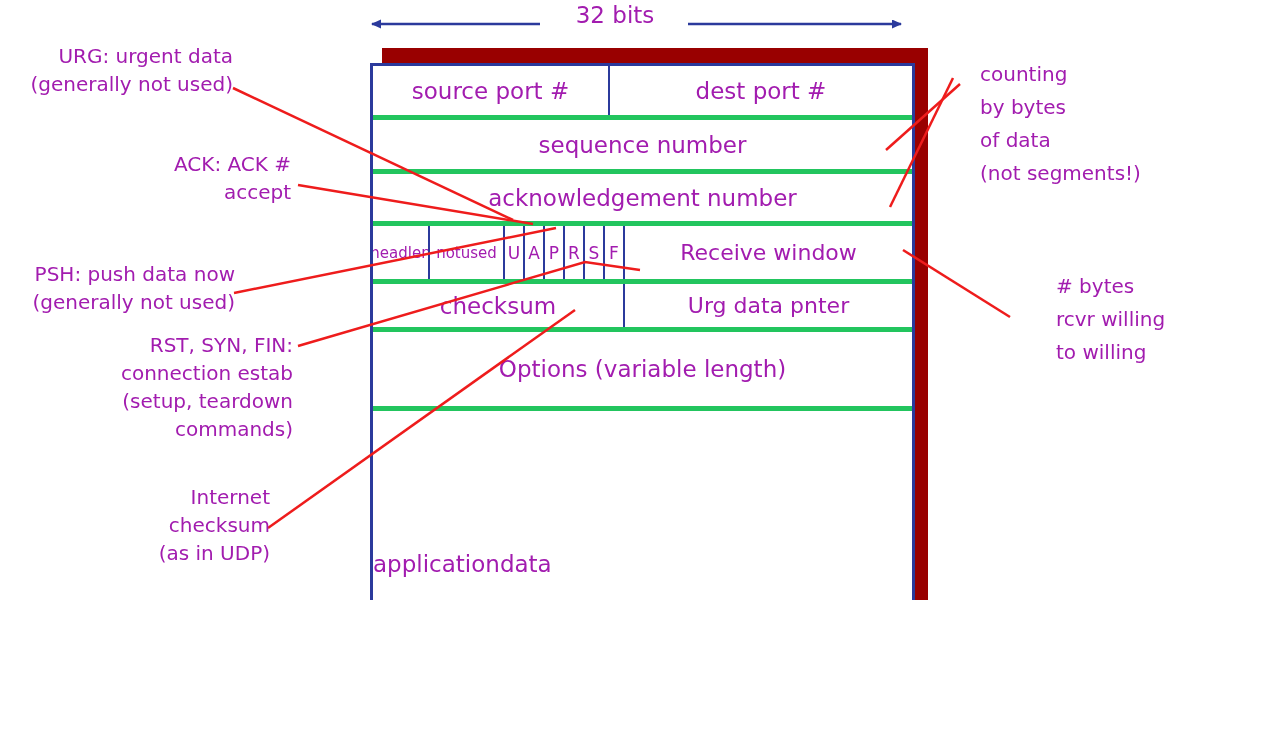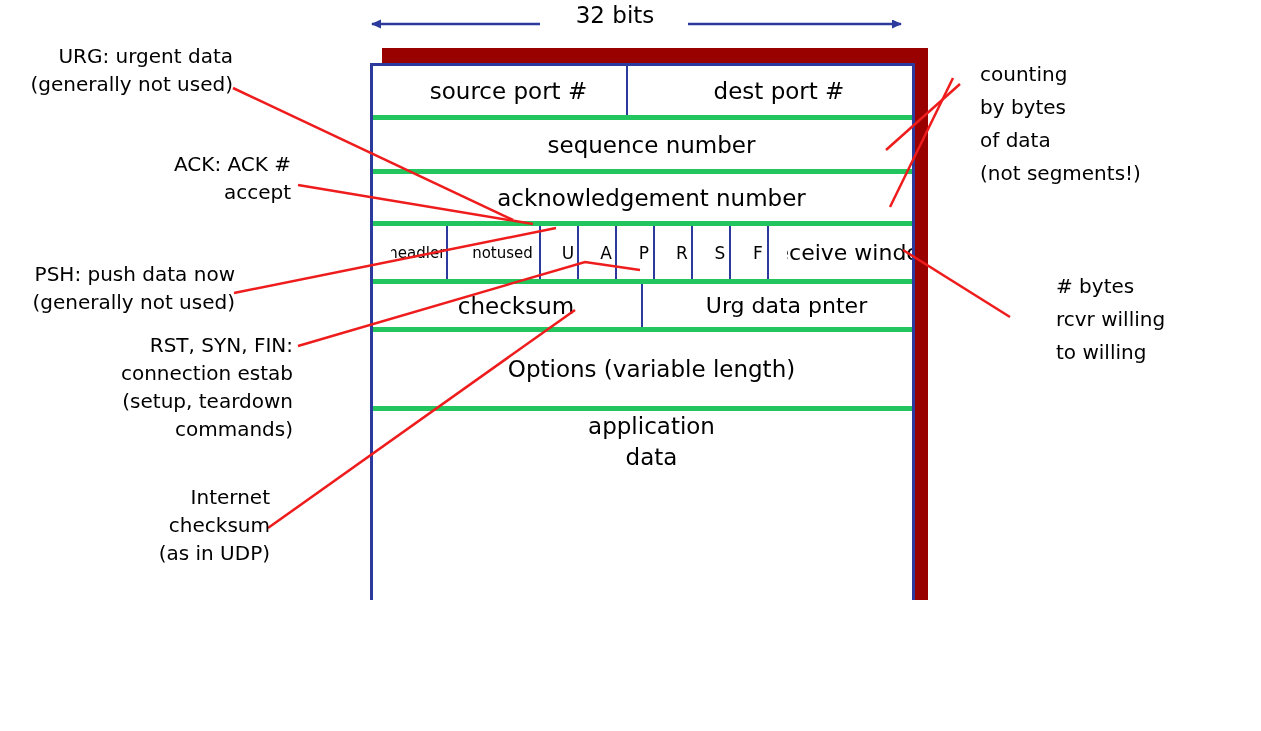--- a/index.html
+++ b/index.html
@@ -5,7 +5,7 @@
   html,body { margin:0; padding:0; background:#ffffff; }
   .canvas {
     position:relative; width:1261px; height:600px; background:#ffffff;
-    font-family:"DejaVu Sans", sans-serif; color:#000000; overflow:hidden;
+    font-family:"DejaVu Sans", sans-serif; color:#a21caf; overflow:hidden;
   }
   
   .shadow { position:absolute; left:382px; top:48px; width:546px; height:661px; background:#990000; z-index:1; }

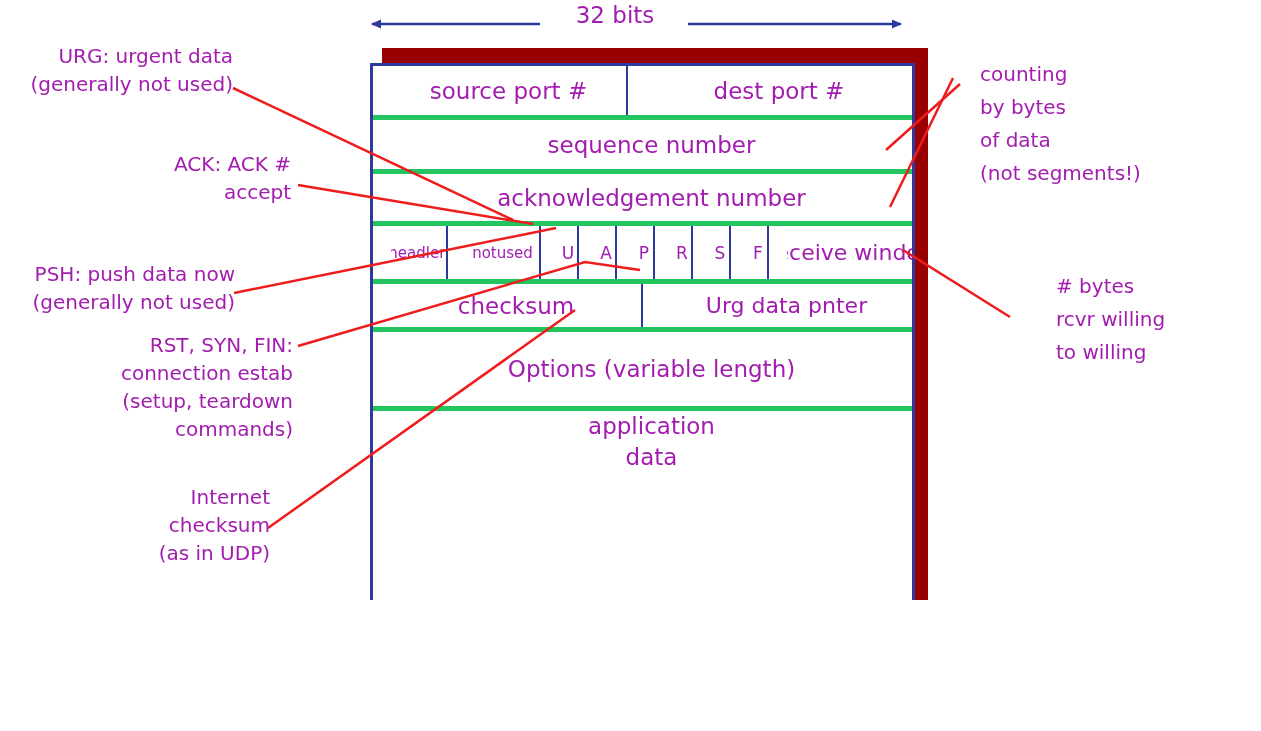--- a/index.html
+++ b/index.html
@@ -25,7 +25,7 @@
   .r4 { height:58px; } .r5 { height:48px; } .r6 { height:79px; } .r7 { flex:1; }
   .cell {
     display:flex; align-items:center; justify-content:center; box-sizing:border-box;
-    font-size:23px; white-space:nowrap; overflow:hidden;margin-left:18px;
+    font-size:23px; white-space:nowrap; overflow:hidden;
   }
   .vline { border-right:2px solid #2b3a9c; }
   .grow { flex:1; }

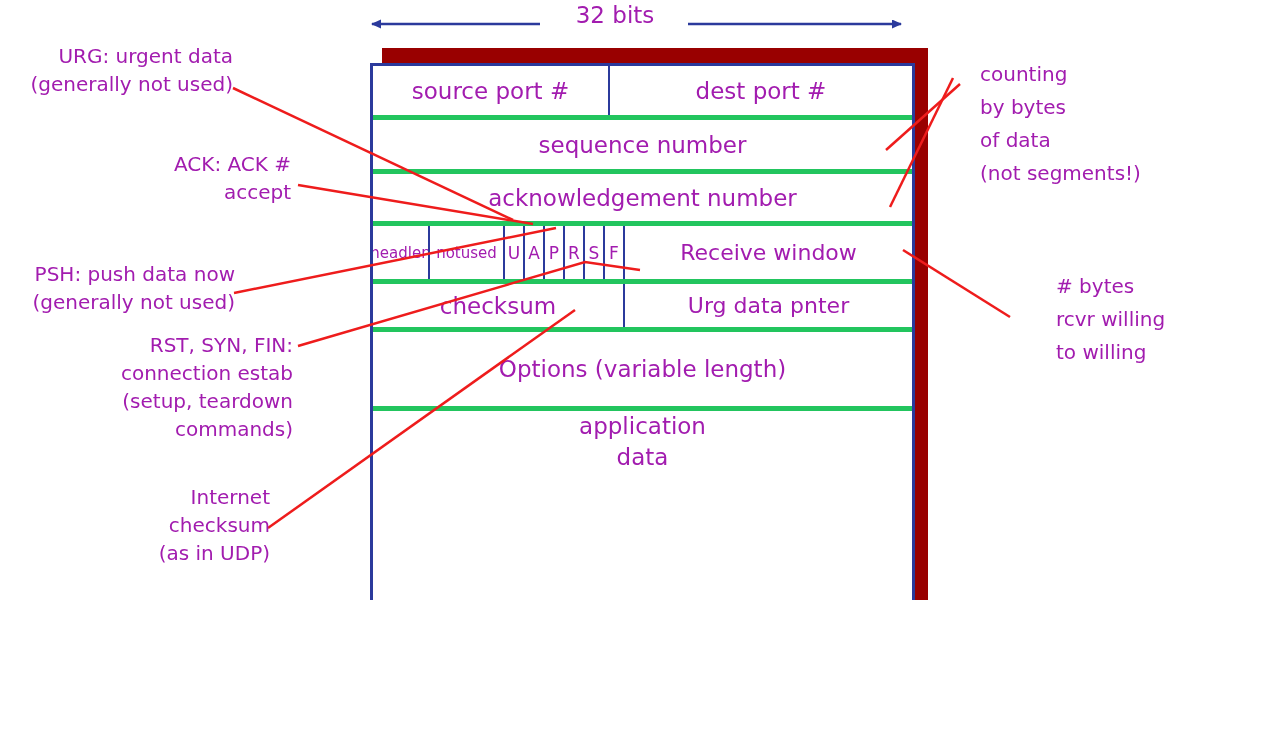--- a/index.html
+++ b/index.html
@@ -32,7 +32,7 @@
   .w-src { width:237px; } .w-hl { width:57px; } .w-nu { width:75px; }
   .w-flag { width:20px; font-size:17px; } .w-ck { width:252px; }
   .two-line { flex-direction:row; font-size:15px; line-height:16px; justify-content:center; }
-  .appdata { flex-direction:column; justify-content:flex-start; padding-top:0;
+  .appdata { flex-direction:row; justify-content:flex-start; padding-top:0;
     font-size:23px; line-height:31px; }
 
   

